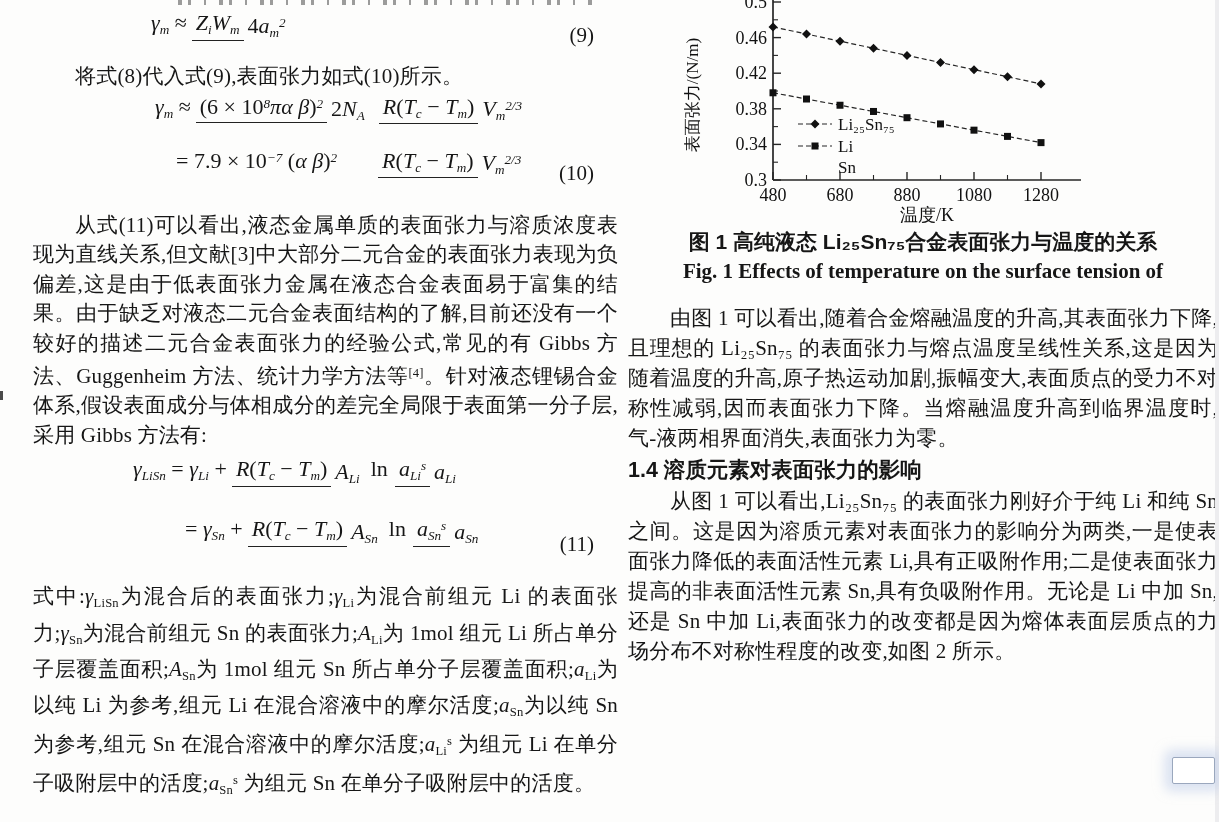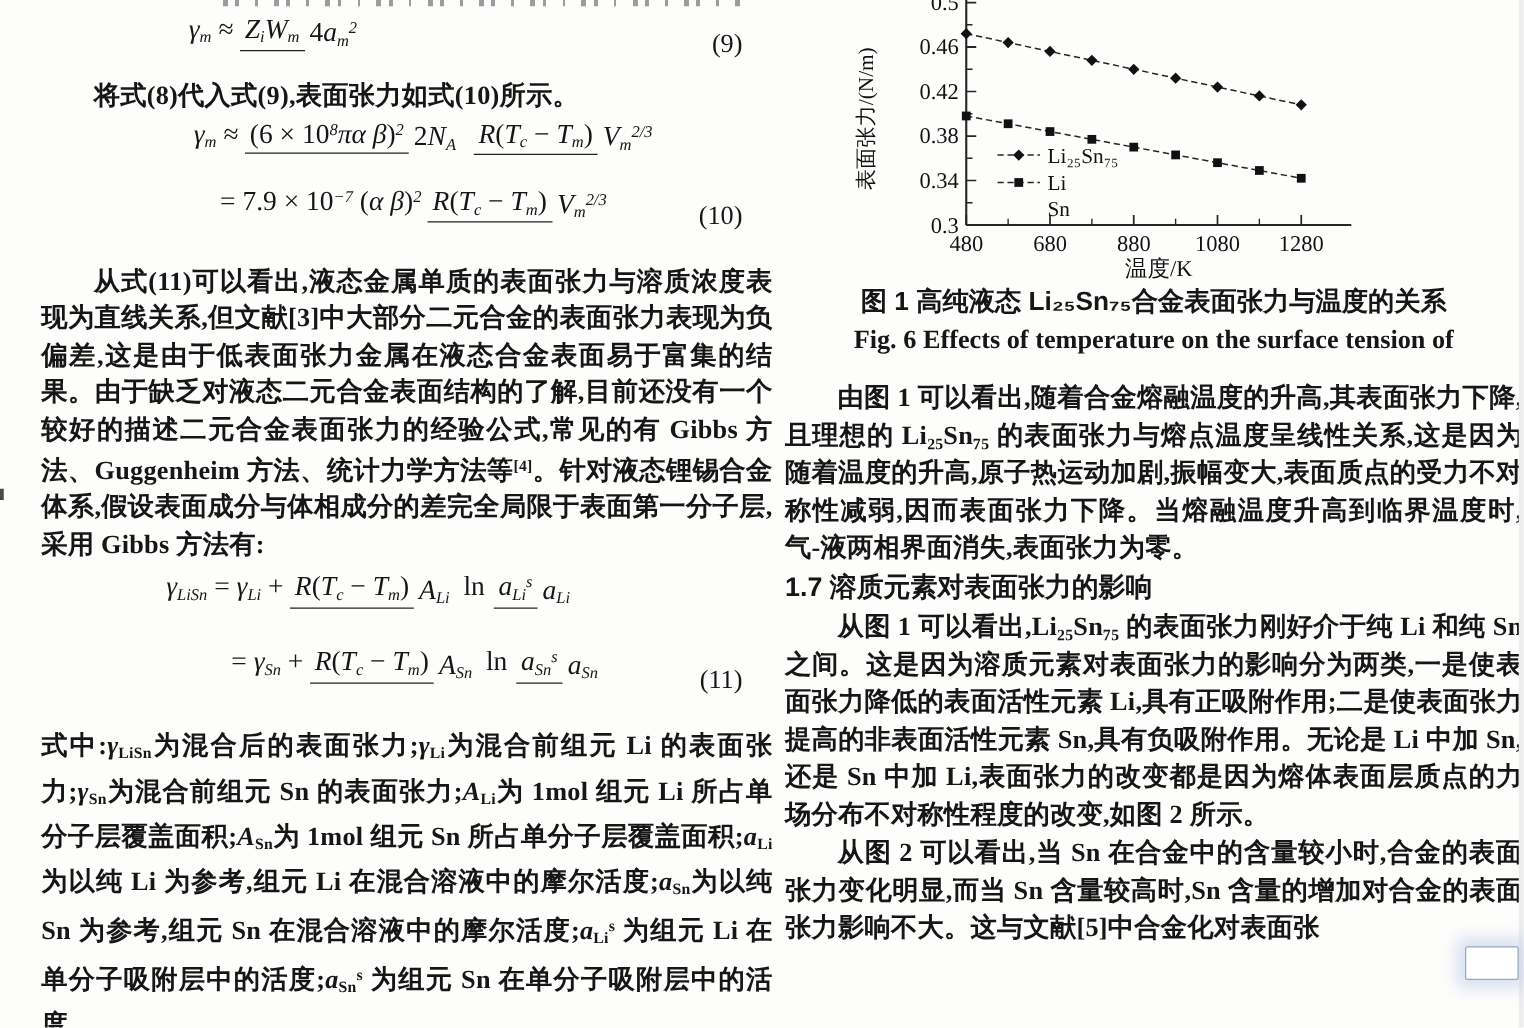--- a/index.html
+++ b/index.html
@@ -20,7 +20,6 @@
     line-height:29.6px;
     text-align:justify;
     letter-spacing:0.2px;
-    font-weight:bold;
   }
   .col.right .para { line-height:30px; }
   .indent { text-indent:2em; }

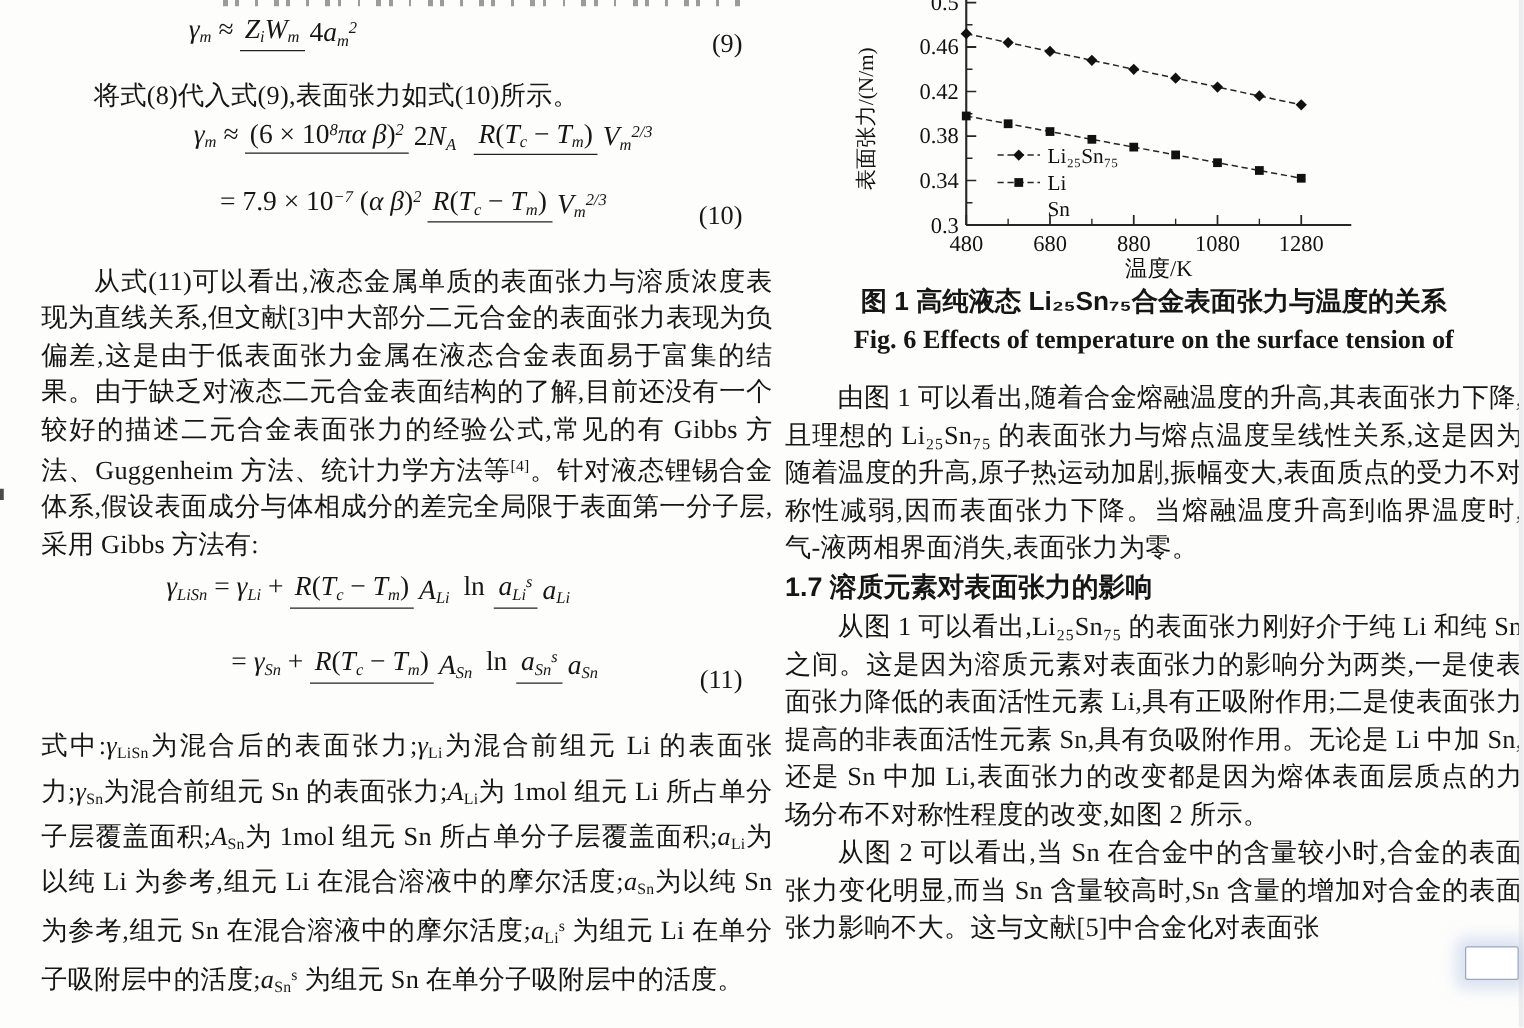--- a/index.html
+++ b/index.html
@@ -112,7 +112,7 @@
   .eq-9       { margin-top:10px; padding-left:118px; }
   .para-intro { margin-top:2px; }
   .eq-10a     { margin-top:2px;  padding-left:122px; }
-  .eq-10b     { margin-top:4px;  padding-left:143px; }
+  .eq-10b     { margin-top:4px;  padding-left:143px;gap:36px; }
   .para-main  { margin-top:13px; }
   .eq-11a     { margin-top:6px;  padding-left:100px; min-height:56px; }
   .eq-11b     { margin-top:4px;  padding-left:152px; min-height:56px; }

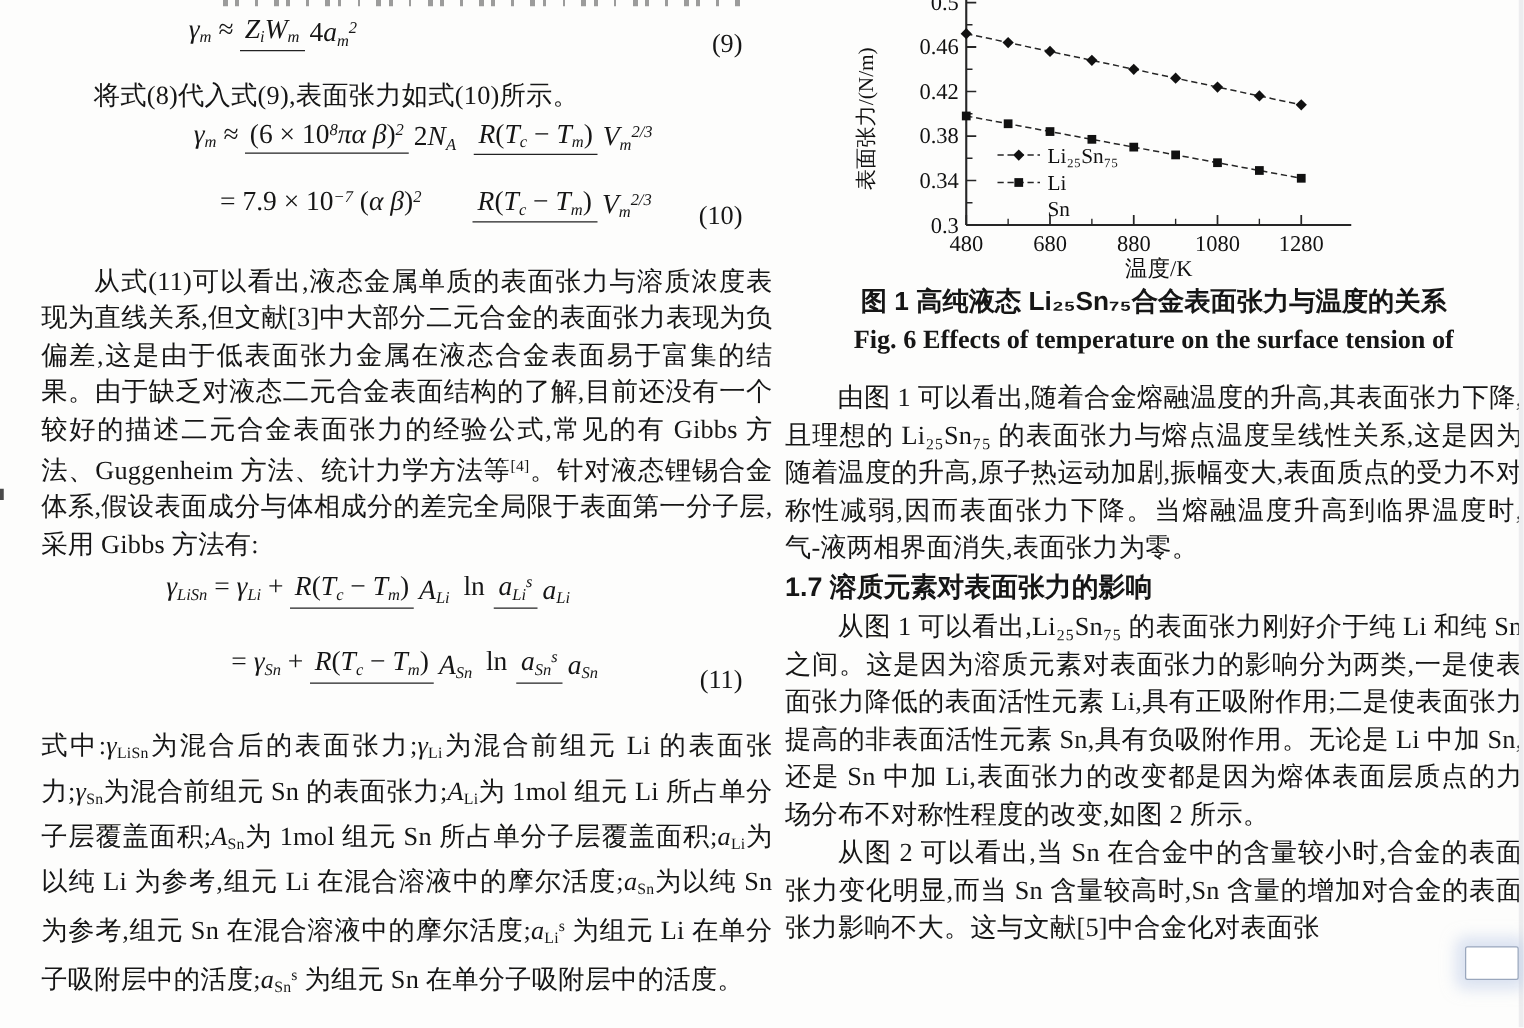--- a/index.html
+++ b/index.html
@@ -266,7 +266,7 @@
 
   <div class="caption">
     <div class="cap-cn">图 1  高纯液态 Li₂₅Sn₇₅合金表面张力与温度的关系</div>
-    <div class="cap-en">Fig. 6  Effects of temperature on the surface tension of</div>
+    <div class="cap-en">Fig. 1  Effects of temperature on the surface tension of</div>
   </div>
 
   <p class="para indent para-fig1">由图 1 可以看出,随着合金熔融温度的升高,其表面张力下降,且理想的 Li₂₅Sn₇₅ 的表面张力与熔点温度呈线性关系,这是因为随着温度的升高,原子热运动加剧,振幅变大,表面质点的受力不对称性减弱,因而表面张力下降。当熔融温度升高到临界温度时,气-液两相界面消失,表面张力为零。</p>

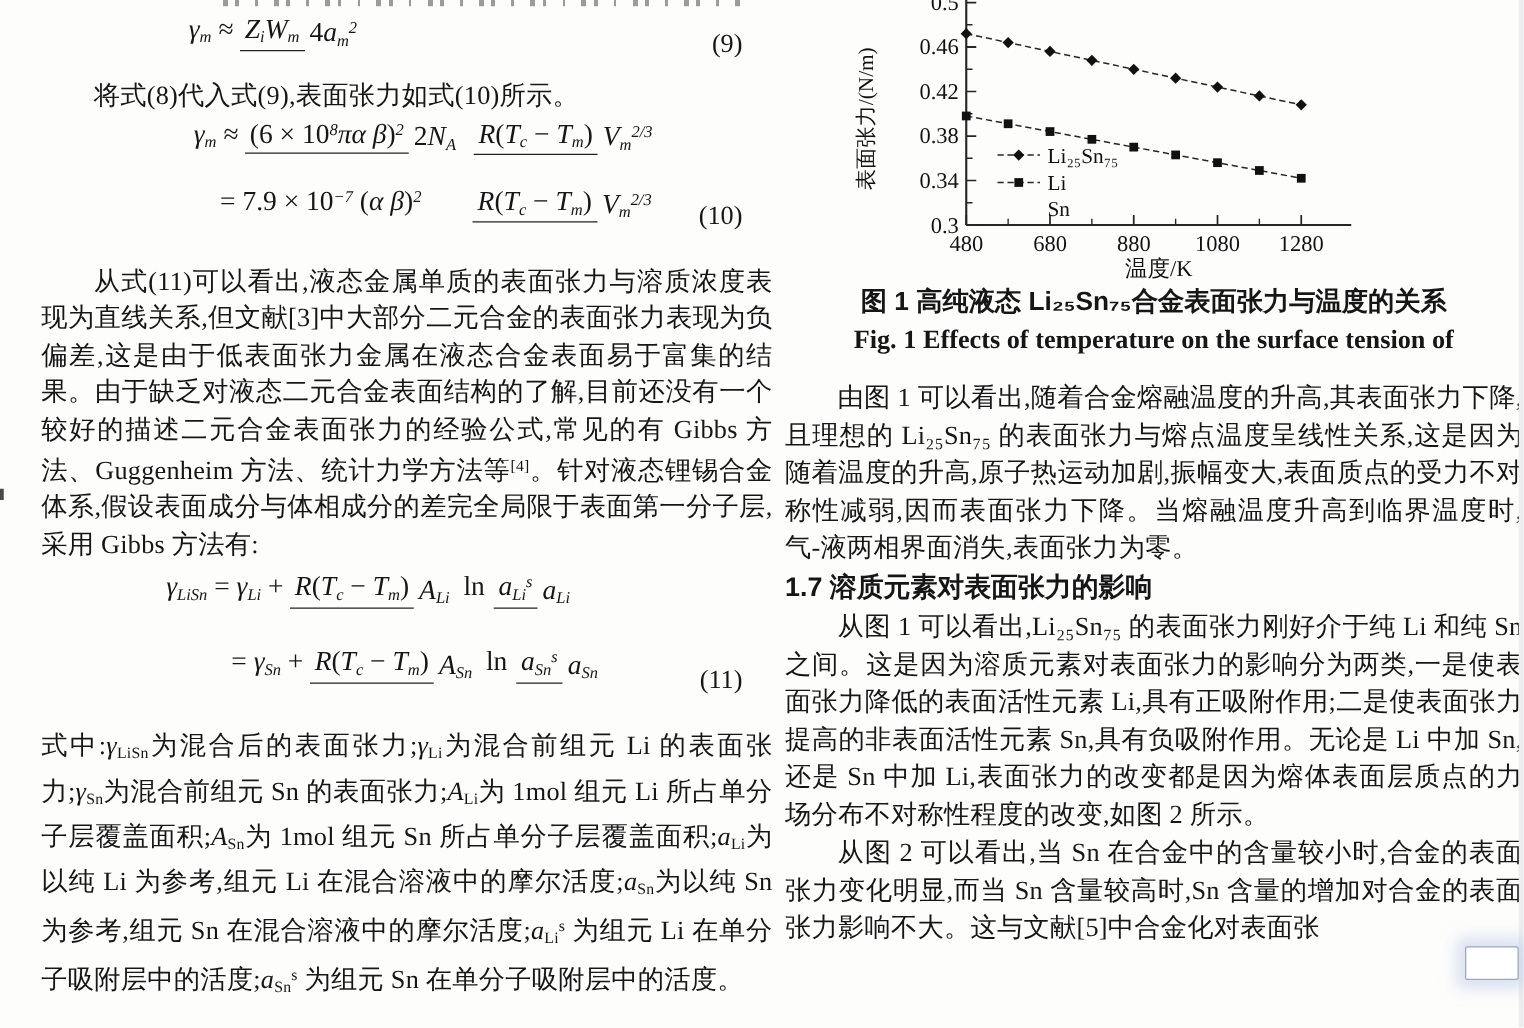--- a/index.html
+++ b/index.html
@@ -271,7 +271,7 @@
 
   <p class="para indent para-fig1">由图 1 可以看出,随着合金熔融温度的升高,其表面张力下降,且理想的 Li₂₅Sn₇₅ 的表面张力与熔点温度呈线性关系,这是因为随着温度的升高,原子热运动加剧,振幅变大,表面质点的受力不对称性减弱,因而表面张力下降。当熔融温度升高到临界温度时,气-液两相界面消失,表面张力为零。</p>
 
-  <h3 class="sec-heading">1.7  溶质元素对表面张力的影响</h3>
+  <h3 class="sec-heading">1.4  溶质元素对表面张力的影响</h3>
 
   <p class="para indent para-solute">从图 1 可以看出,Li₂₅Sn₇₅ 的表面张力刚好介于纯 Li 和纯 Sn 之间。这是因为溶质元素对表面张力的影响分为两类,一是使表面张力降低的表面活性元素 Li,具有正吸附作用;二是使表面张力提高的非表面活性元素 Sn,具有负吸附作用。无论是 Li 中加 Sn,还是 Sn 中加 Li,表面张力的改变都是因为熔体表面层质点的力场分布不对称性程度的改变,如图 2 所示。</p>
 

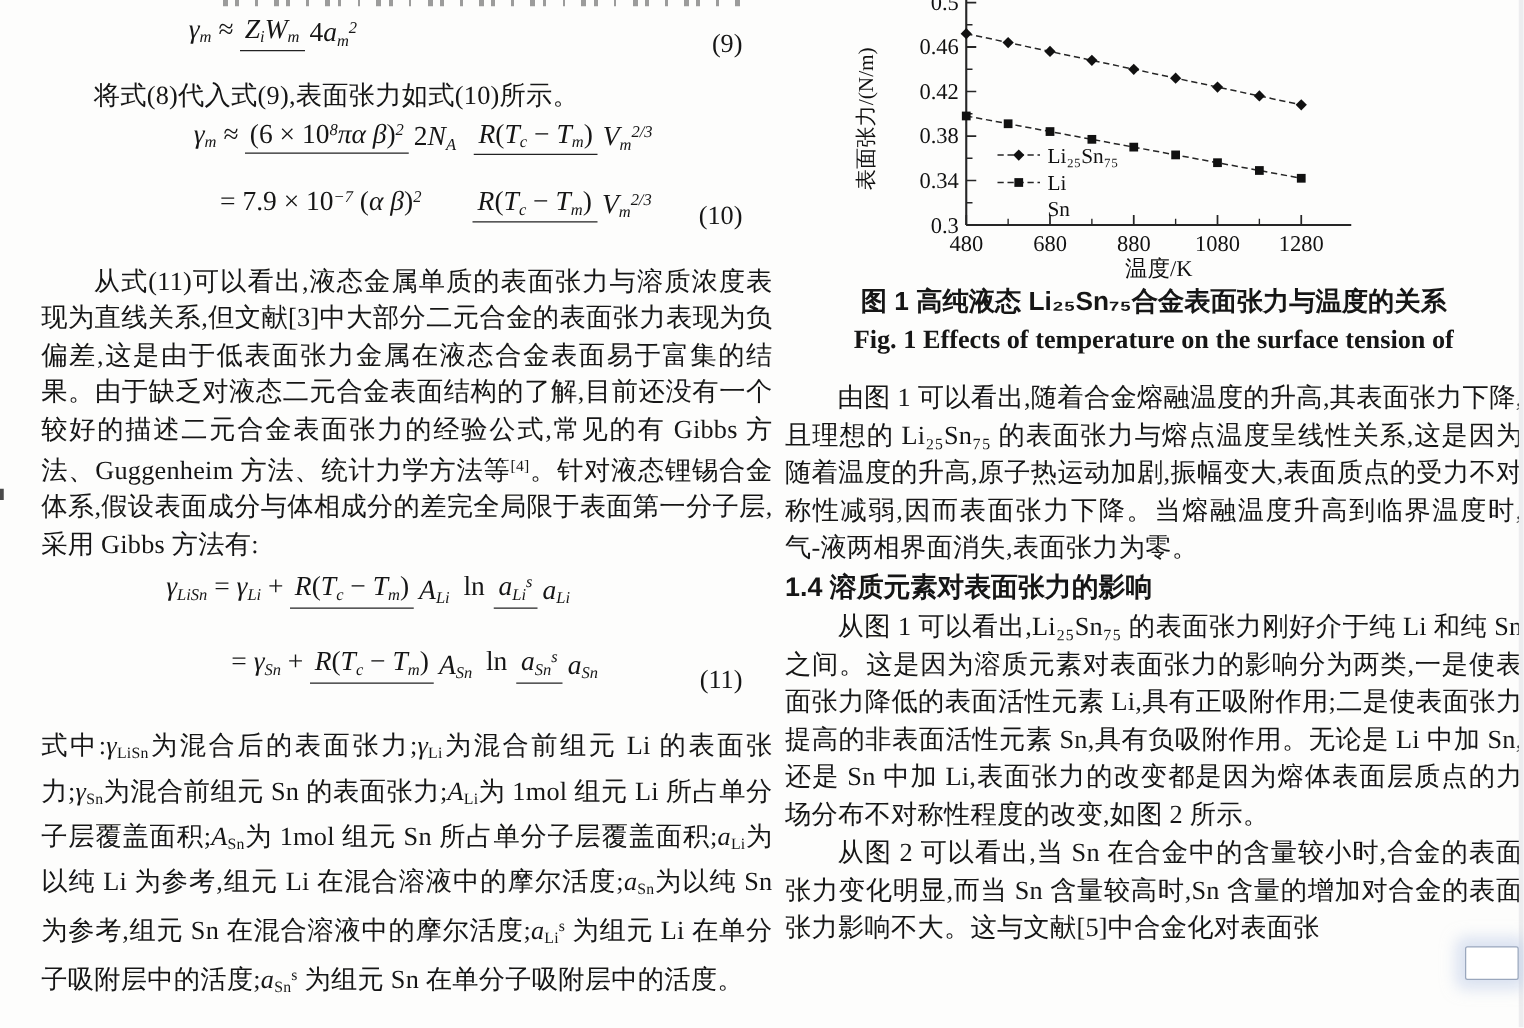--- a/index.html
+++ b/index.html
@@ -275,7 +275,6 @@
 
   <p class="para indent para-solute">从图 1 可以看出,Li₂₅Sn₇₅ 的表面张力刚好介于纯 Li 和纯 Sn 之间。这是因为溶质元素对表面张力的影响分为两类,一是使表面张力降低的表面活性元素 Li,具有正吸附作用;二是使表面张力提高的非表面活性元素 Sn,具有负吸附作用。无论是 Li 中加 Sn,还是 Sn 中加 Li,表面张力的改变都是因为熔体表面层质点的力场分布不对称性程度的改变,如图 2 所示。</p>
 
-  <p class="para indent para-fig2">从图 2 可以看出,当 Sn 在合金中的含量较小时,合金的表面张力变化明显,而当 Sn 含量较高时,Sn 含量的增加对合金的表面张力影响不大。这与文献[5]中合金化对表面张</p>
 
 </div>
 

